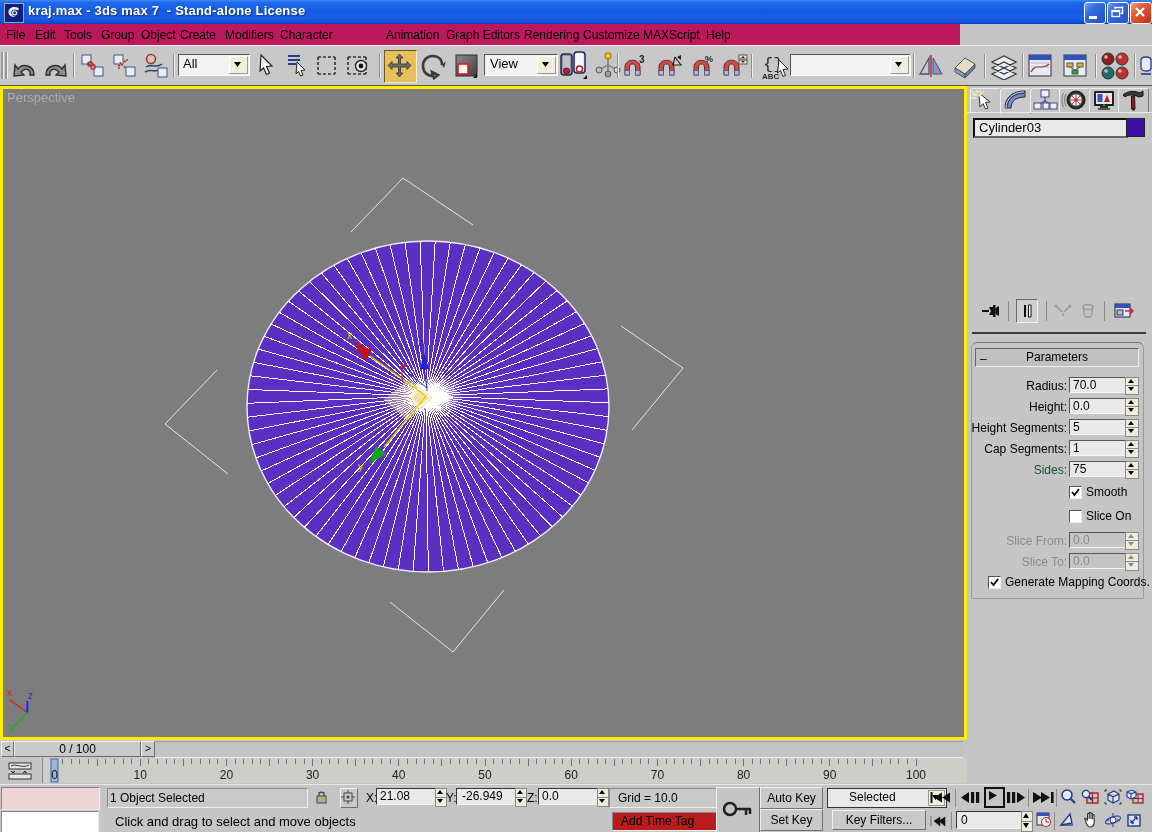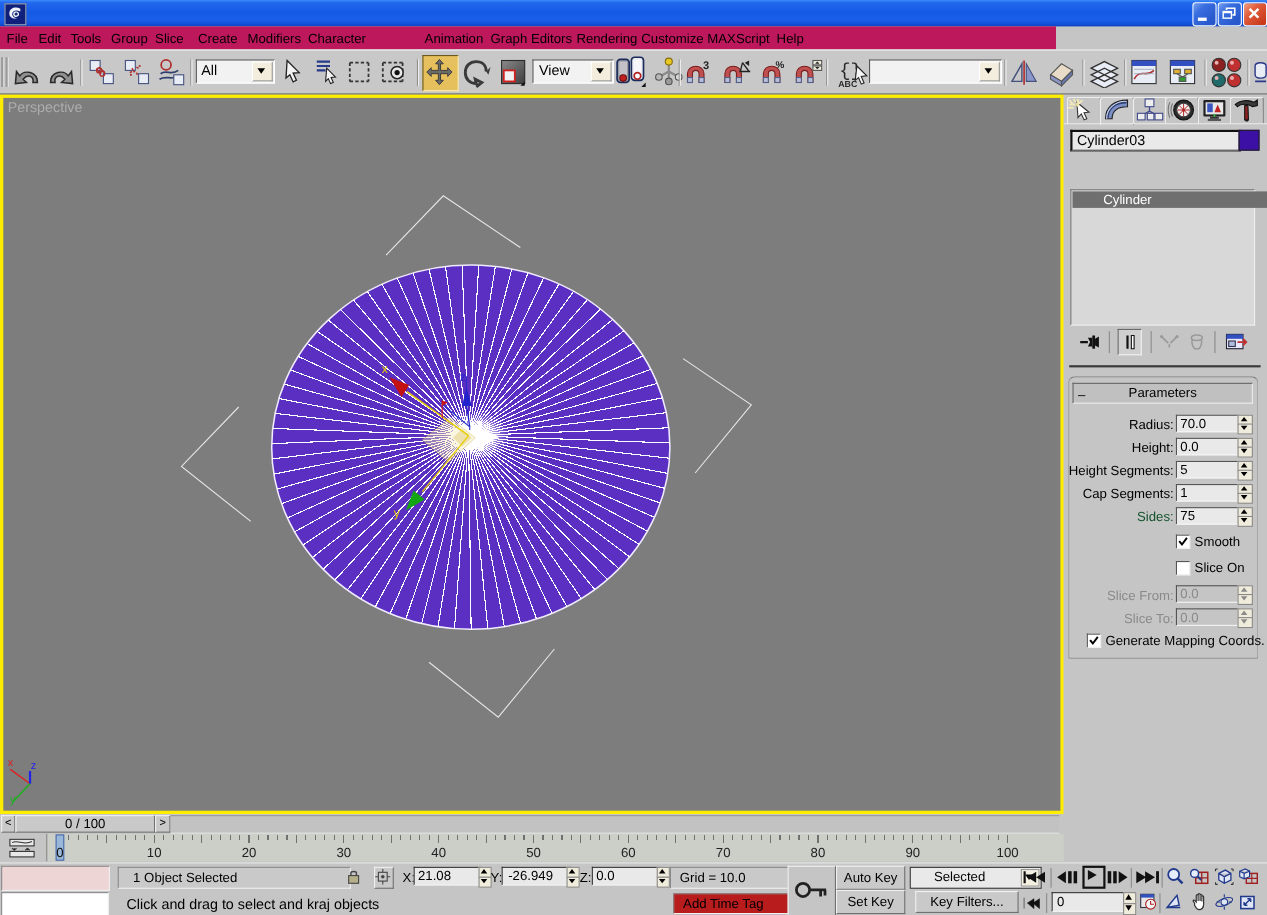--- a/index.html
+++ b/index.html
@@ -25,6 +25,8 @@
 <path d="M9.3 7.5 C10.7 7.3 11.5 8.4 11 9.5 C10.4 10.5 8.8 10.4 8.4 9.3 C8.1 8.5 8.5 7.7 9.3 7.5 Z" fill="#1a2a6e"></path>
         </svg>
     </div>
+    <div class="abs" style="left:28px;top:3px;font-size:13px;font-weight:bold;color:#fff;
+      text-shadow:1px 1px 1px #1b3775;letter-spacing:0.2px;">kraj.max - 3ds max 7&nbsp; - Stand-alone License</div>
 
     <div class="abs" style="left:1084px;top:2px;width:20px;height:20px;border-radius:3px;border:1px solid #fff;
       background:linear-gradient(135deg,#7ba1ef 0%,#3a6fe0 30%,#2758cc 80%);">

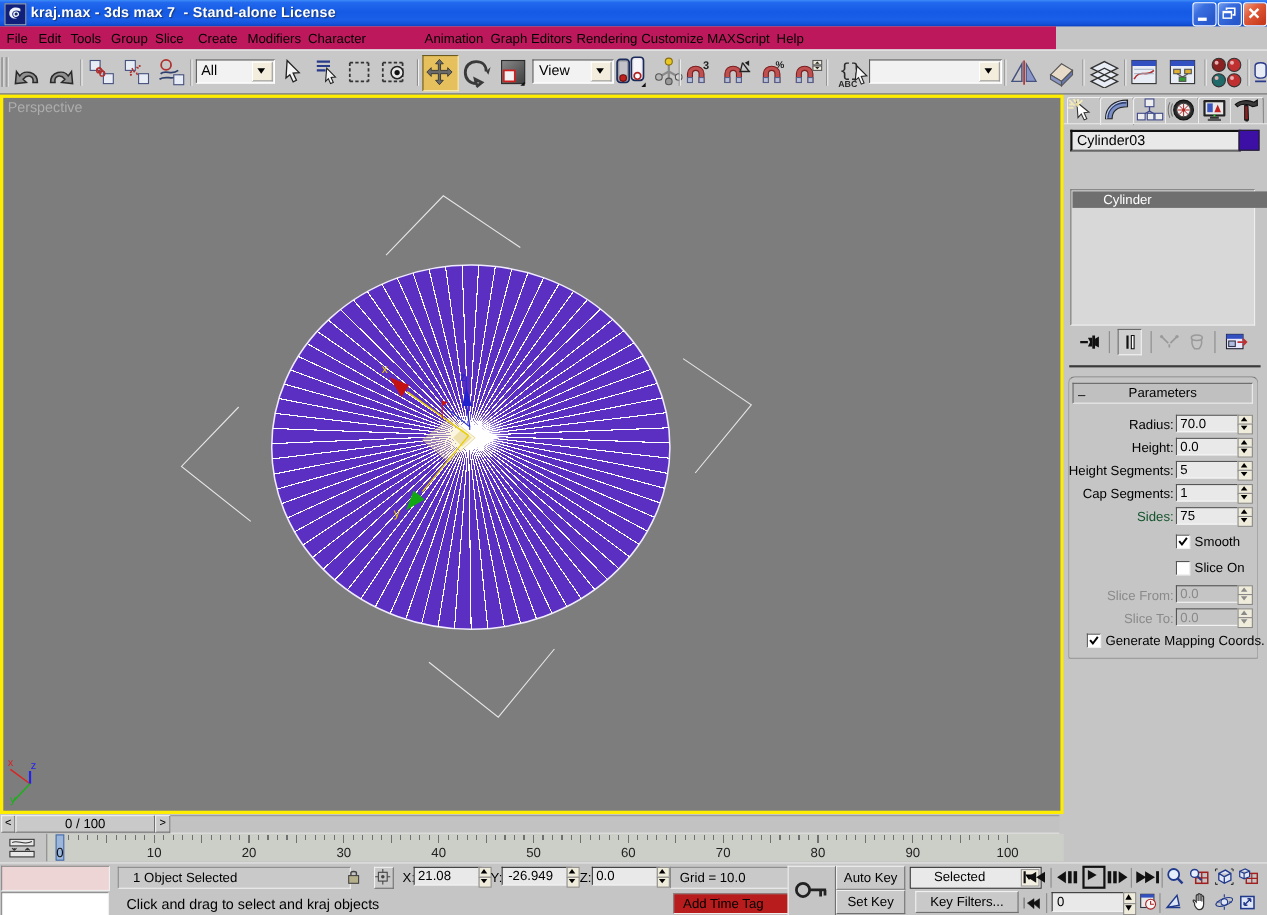--- a/index.html
+++ b/index.html
@@ -53,7 +53,7 @@
     <div class="abs lbl" style="left:35px;top:4px;">Edit</div>
     <div class="abs lbl" style="left:64px;top:4px;">Tools</div>
     <div class="abs lbl" style="left:101px;top:4px;">Group</div>
-    <div class="abs lbl" style="left:141px;top:4px;">Slice</div>
+    <div class="abs lbl" style="left:141px;top:4px;">Object</div>
     <div class="abs lbl" style="left:180px;top:4px;">Create</div>
     <div class="abs lbl" style="left:225px;top:4px;">Modifiers</div>
     <div class="abs lbl" style="left:280px;top:4px;">Character</div>

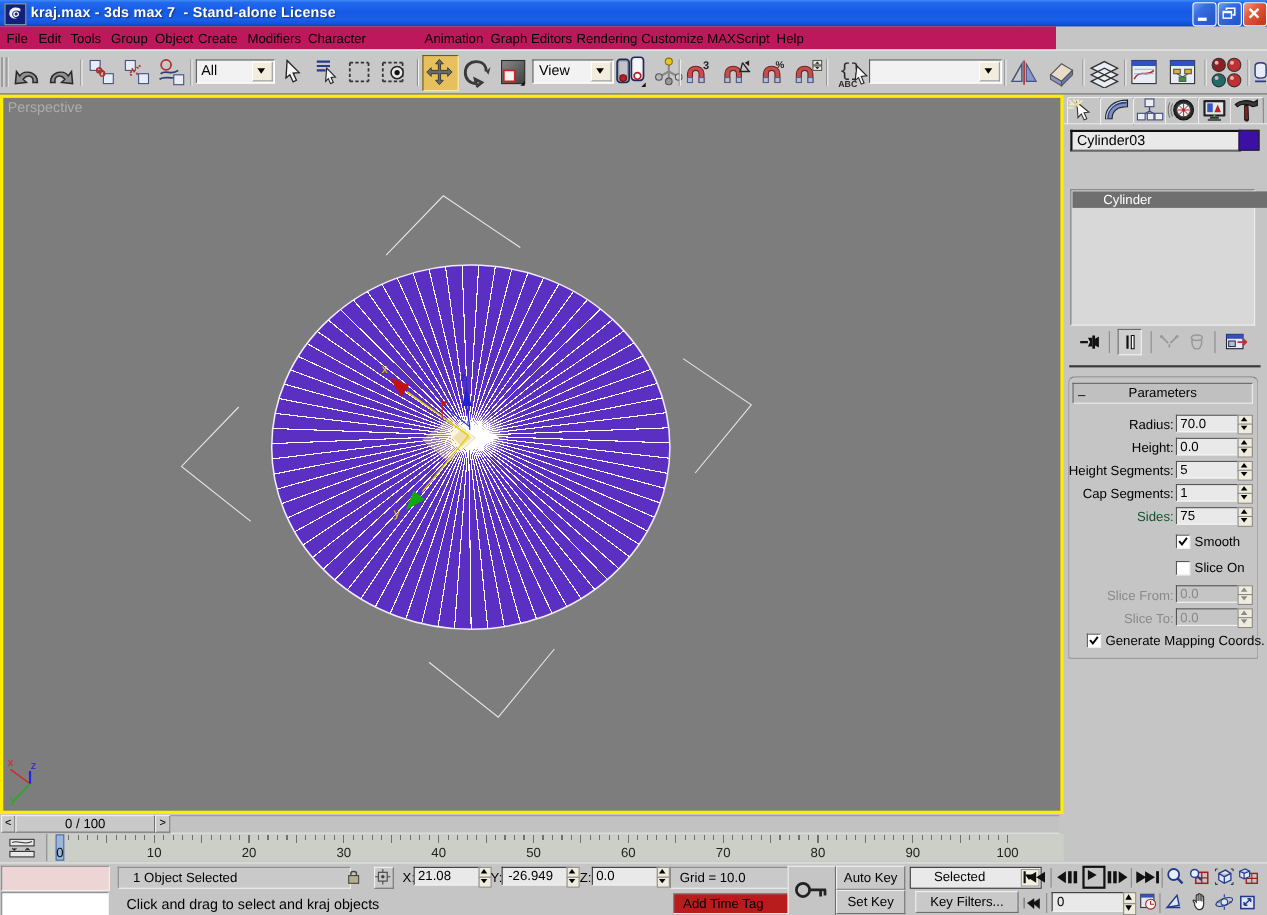--- a/index.html
+++ b/index.html
@@ -420,11 +420,6 @@
   font-size:13px;padding:0 0 0 4px;line-height:16px;">Cylinder03</div>
 <div class="abs" style="left:159px;top:32px;width:17px;height:17px;background:#3c0fa5;
   border:1px solid #222;"></div>
-<div class="abs" style="left:6px;top:86px;width:166px;height:122px;background:#d8d8d8;
-  border:1px solid #777;border-bottom-color:#eee;border-right-color:#eee;">
-  <div class="abs" style="left:1px;top:1px;width:164px;height:15px;background:#6f6f6f;
-   color:#fff;font-size:12px;padding-left:28px;line-height:15px;">Cylinder</div>
-      </div>
 <svg class="abs" style="left:14px;top:217px;" width="20" height="16" viewBox="0 0 20 16">
 <path d="M1 8 L8 8" stroke="#111" stroke-width="2"></path>
 <path d="M8 4 L12 4 L12 12 L8 12 L10 8 Z" fill="#111"></path>

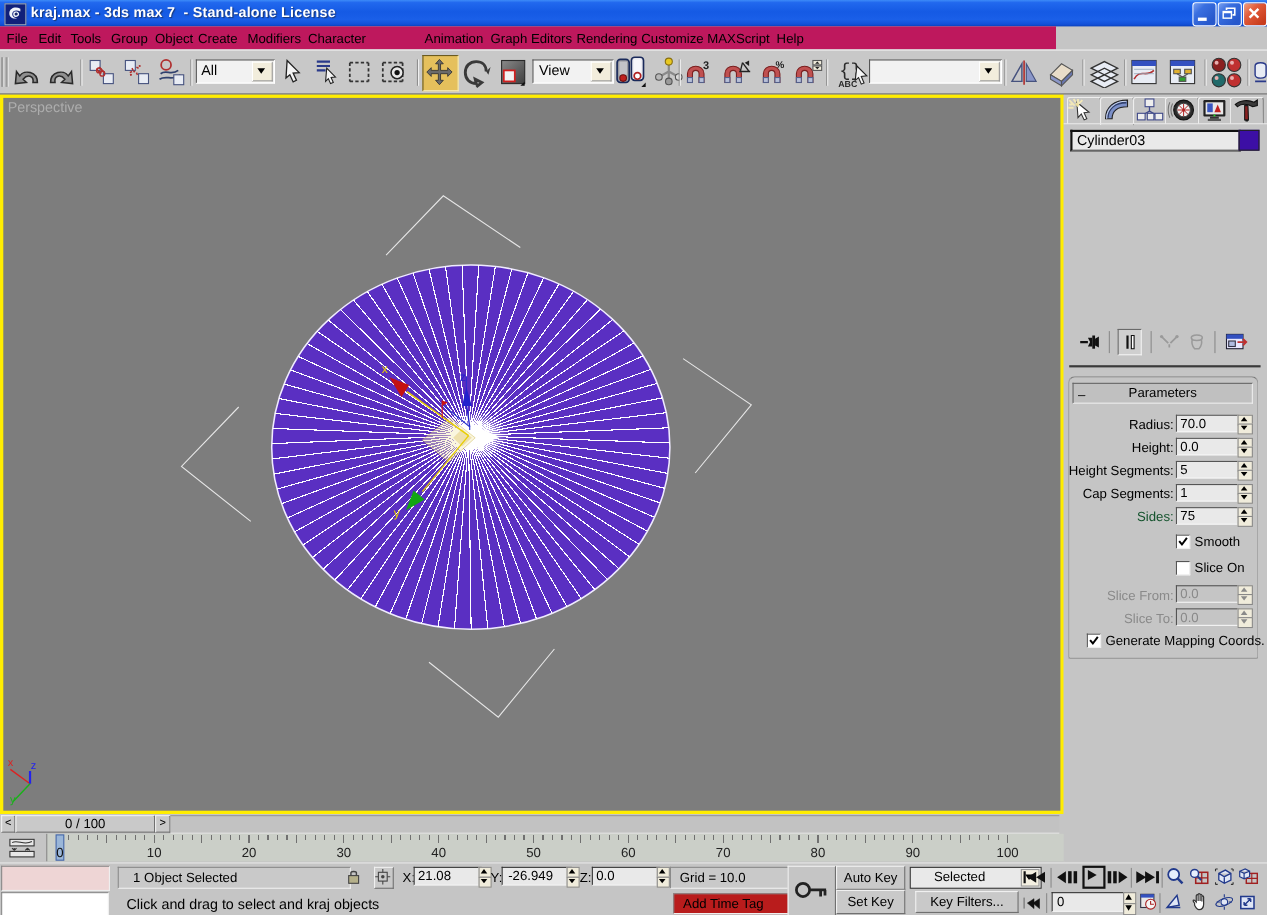--- a/index.html
+++ b/index.html
@@ -582,7 +582,7 @@
   border:1px solid #888;border-bottom-color:#eee;border-right-color:#eee;"></div>
 <div class="abs" style="left:107px;top:3px;width:197px;height:18px;background:#c9c9c9;
   border:1px solid #8a8a8a;border-bottom-color:#efefef;border-right-color:#efefef;
-  font-size:12px;line-height:18px;padding-left:13px;">1 Object Selected</div>
+  font-size:12px;line-height:18px;padding-left:2px;">1 Object Selected</div>
 <svg class="abs" style="left:315px;top:4px;" width="13" height="17" viewBox="0 0 13 17">
 <rect x="2" y="7" width="9" height="7" fill="#b5b08a" stroke="#444"></rect>
 <path d="M4 7 V4.5 C4 2.8 9 2.8 9 4.5 V7" fill="none" stroke="#444" stroke-width="1.3"></path>

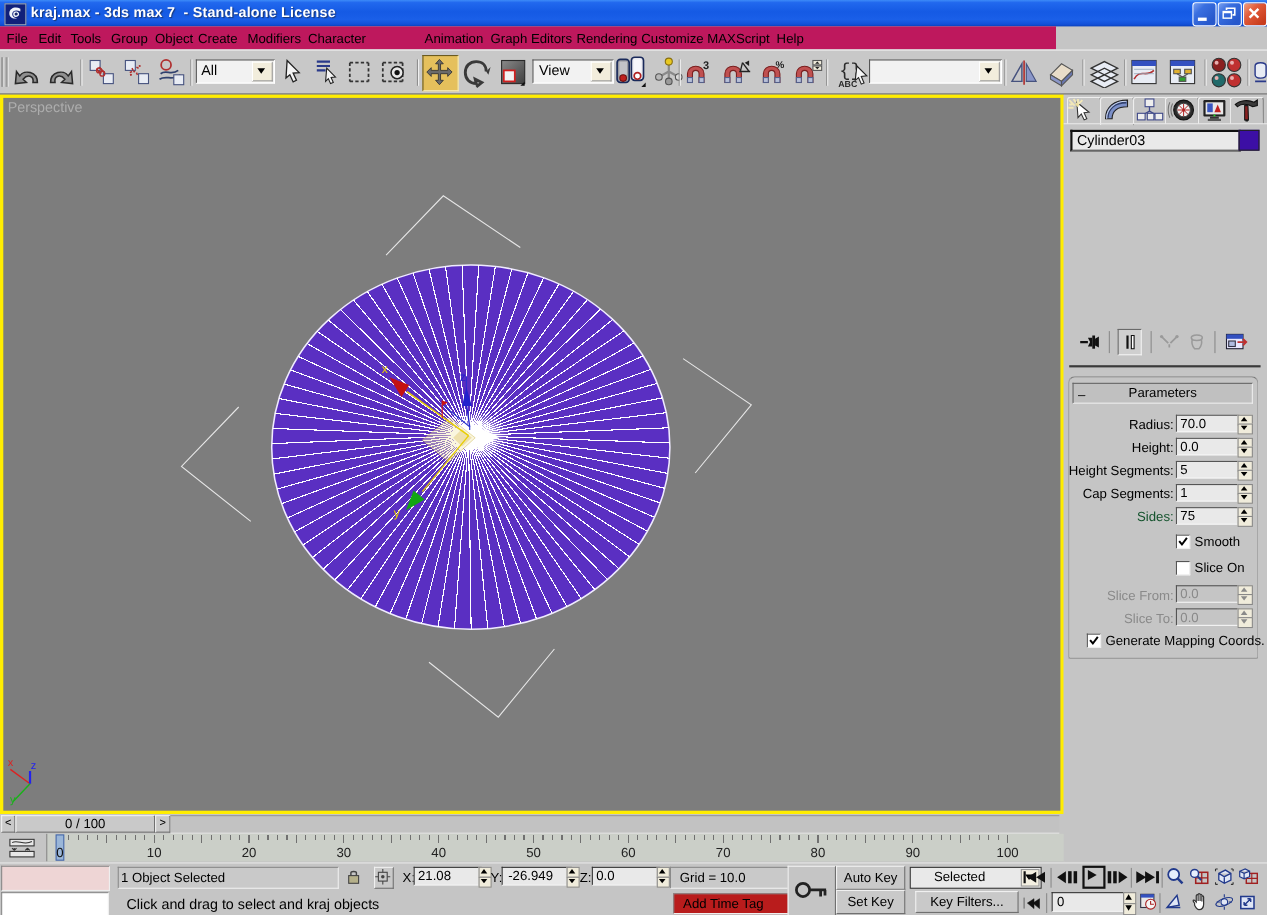--- a/index.html
+++ b/index.html
@@ -642,7 +642,7 @@
 <div class="abs" style="left:612px;top:27px;width:96px;height:17px;background:#b91c1c;
   border:1px solid #8a8a8a;border-bottom-color:#efefef;border-right-color:#efefef;
   font-size:12px;line-height:17px;padding-left:8px;">Add Time Tag</div>
-<div class="abs" style="left:115px;top:29px;font-size:13px;">Click and drag to select and kraj objects</div>
+<div class="abs" style="left:115px;top:29px;font-size:13px;">Click and drag to select and move objects</div>
 <div class="abs raise" style="left:716px;top:2px;width:42px;height:44px;background:#c5c5c5;">
 <svg width="40" height="42" viewBox="0 0 40 42">
           <circle cx="13" cy="21" r="6" fill="none" stroke="#222" stroke-width="2.5"></circle>

